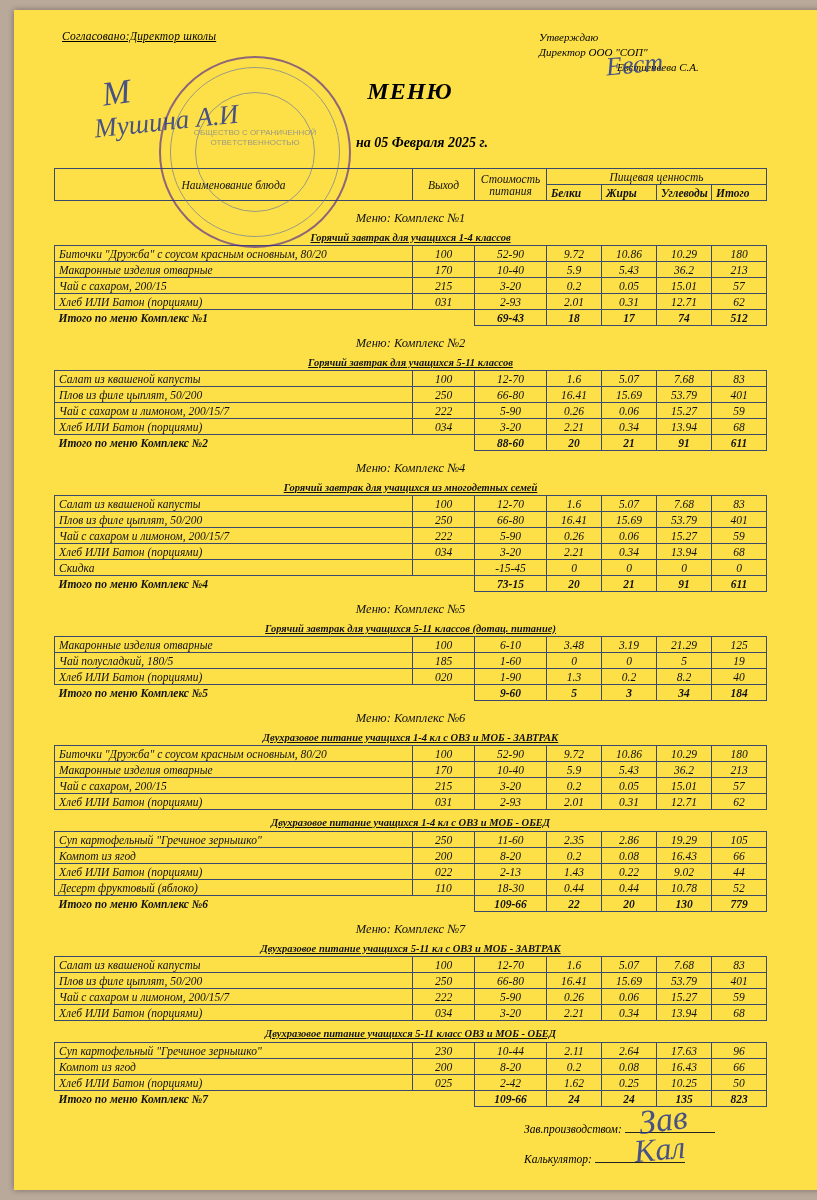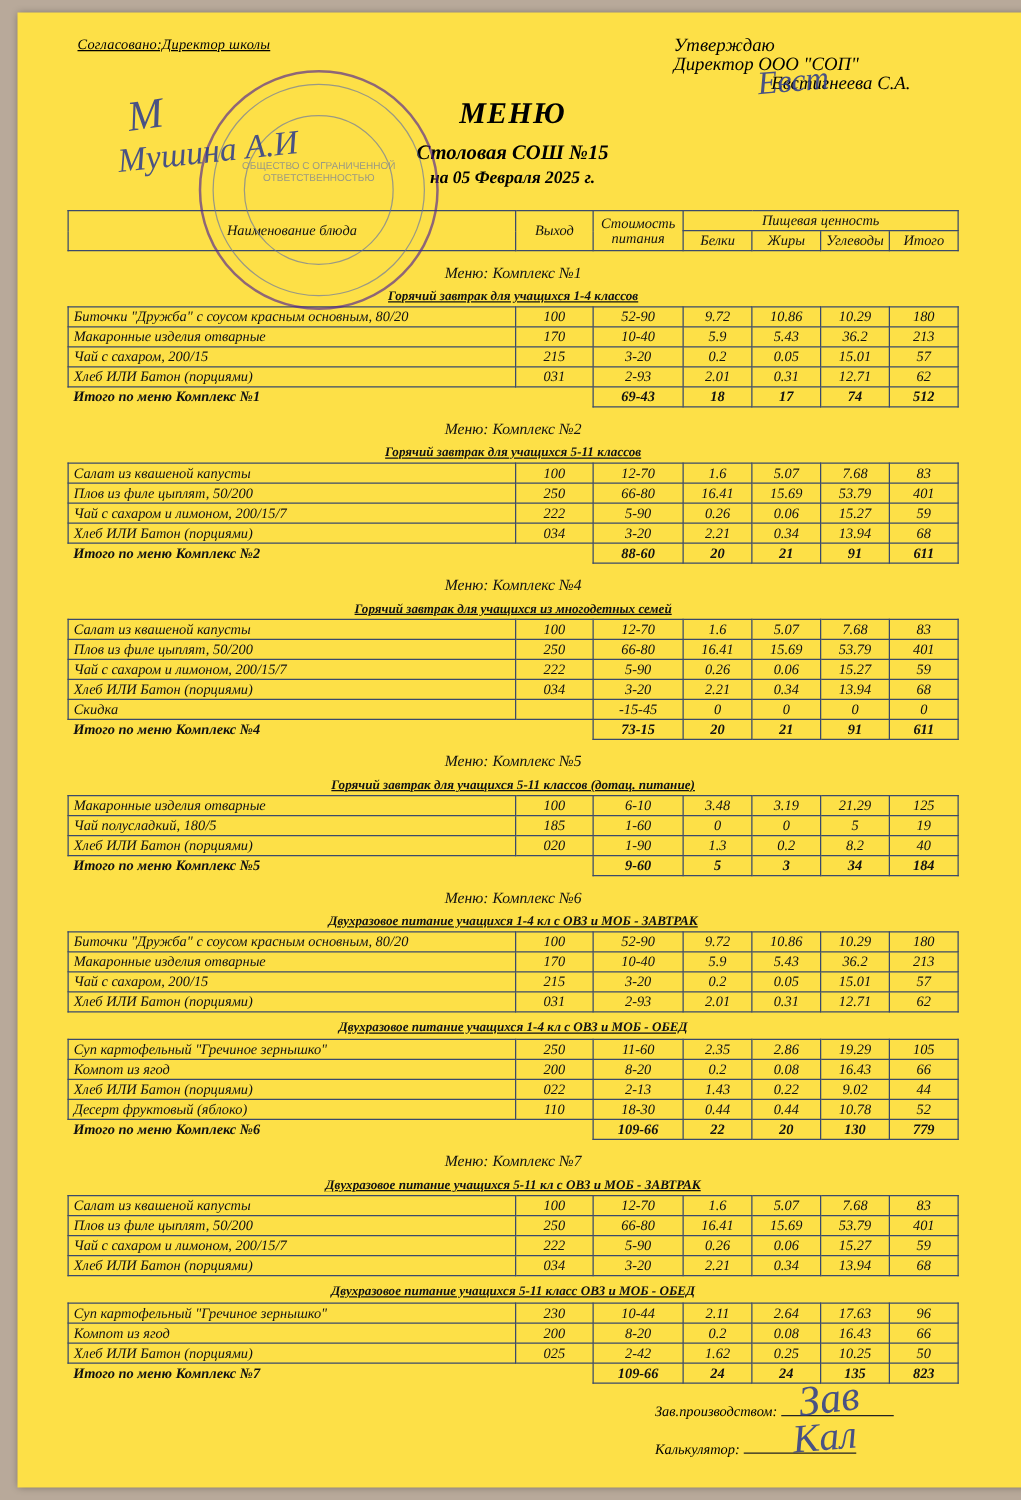--- a/index.html
+++ b/index.html
@@ -45,7 +45,7 @@
     position: absolute;
     left: 485px;
     top: 2px;
-    font-size: 15px;
+    font-size: 11px;
     font-style: italic;
     line-height: 15px;
   }

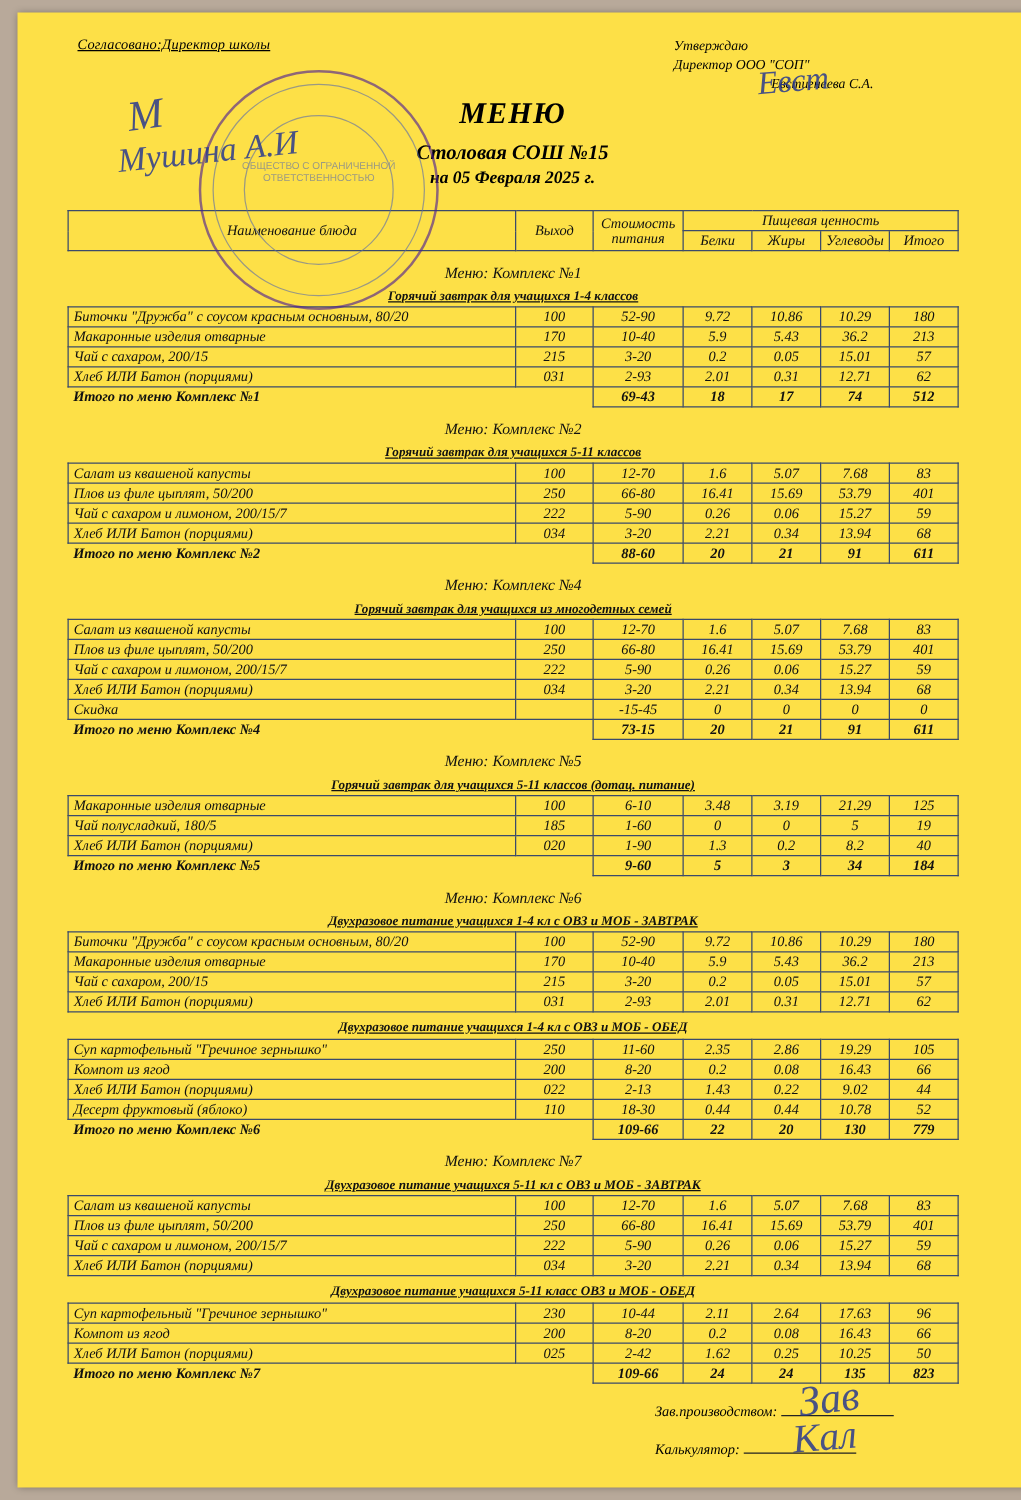--- a/index.html
+++ b/index.html
@@ -275,7 +275,6 @@
       </div>
       <div class="sig sig3">Евст</div>
       <div class="title">МЕНЮ</div>
-      <div class="subtitle">Столовая СОШ №15</div>
       <div class="subtitle2">на 05 Февраля 2025 г.</div>
 
       <div class="stamp">

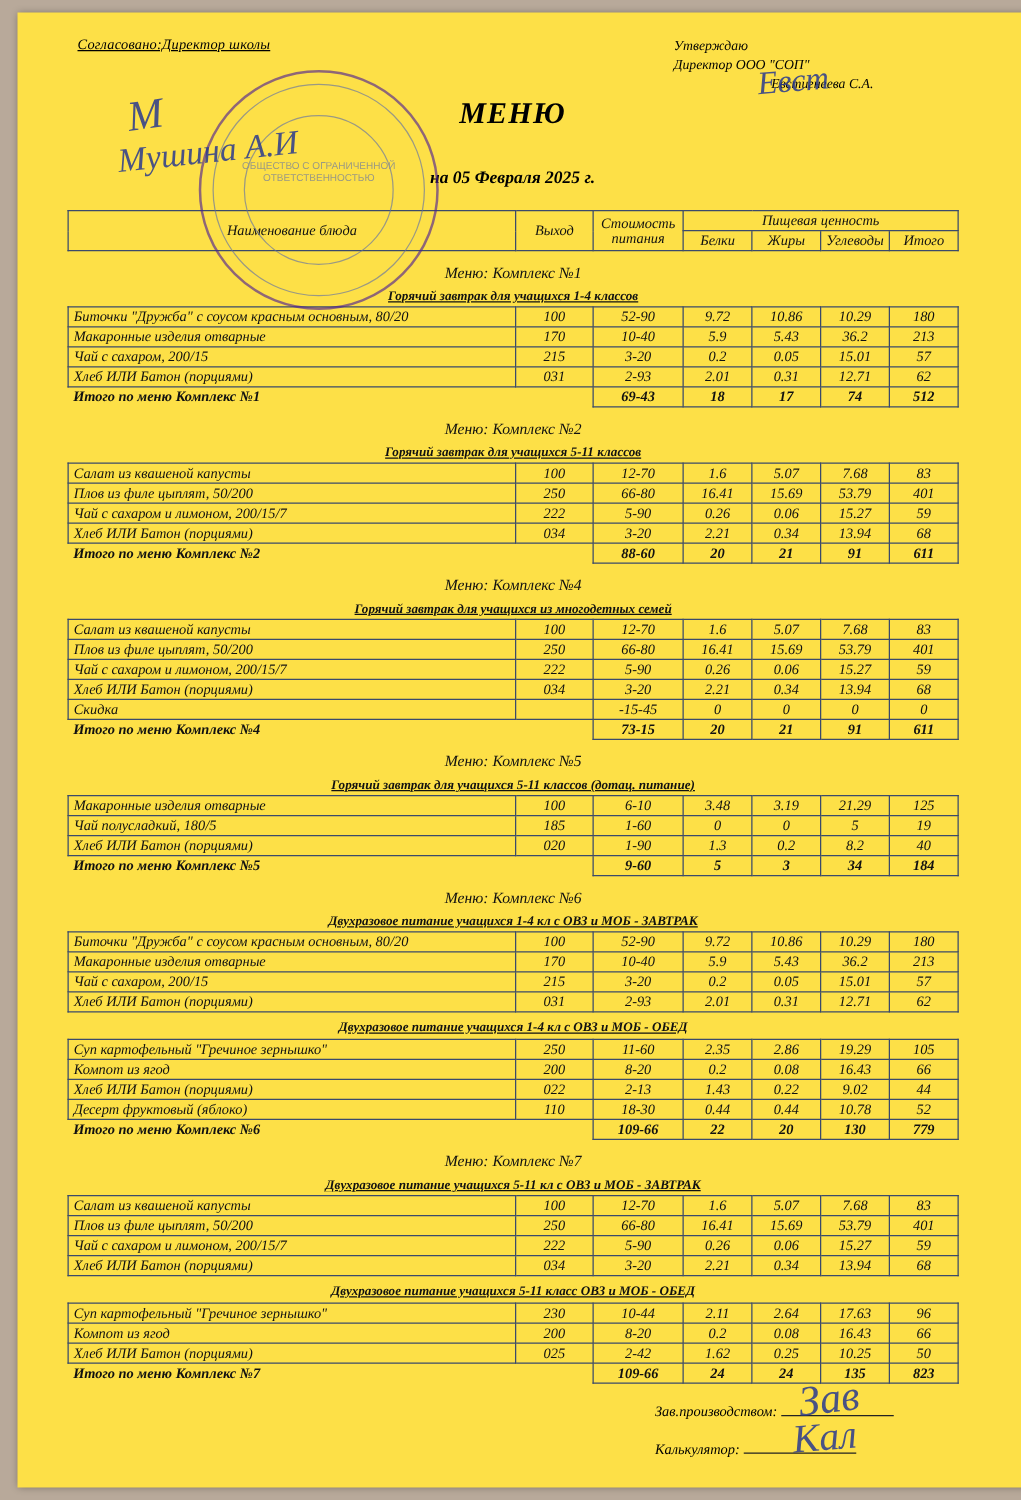--- a/index.html
+++ b/index.html
@@ -76,7 +76,7 @@
   }
   .subtitle2 {
     position: absolute;
-    left: 0;
+    left: 12px;
     top: 107px;
     width: 712px;
     text-align: center;

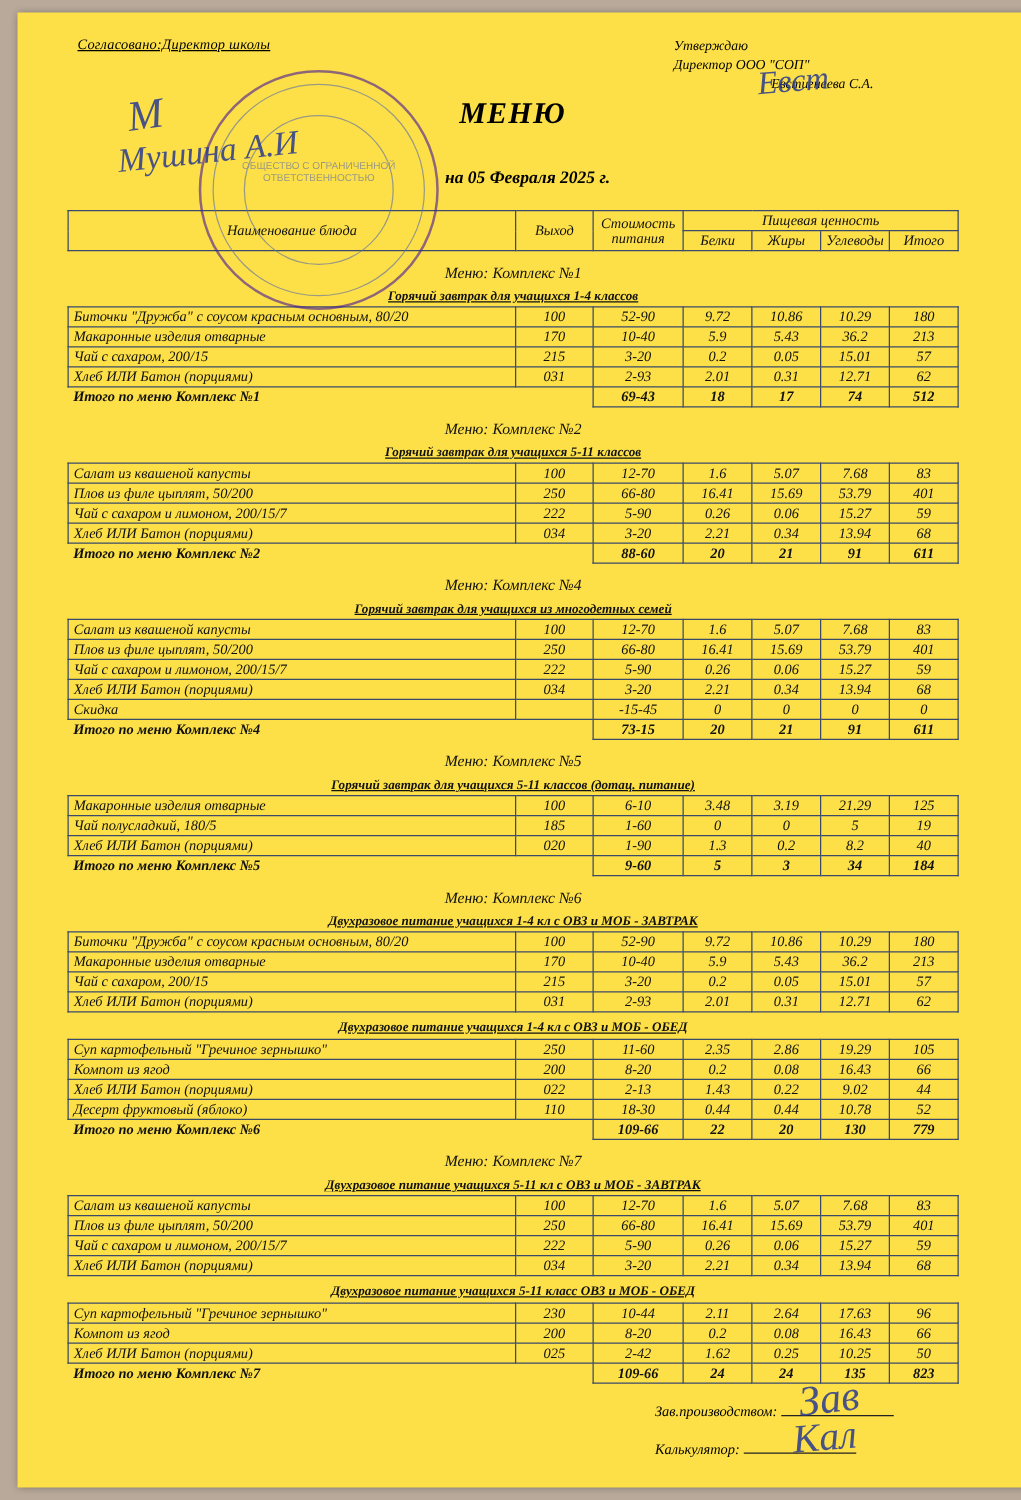--- a/index.html
+++ b/index.html
@@ -106,8 +106,8 @@
   }
   .th-small {
     font-style: normal;
-    font-weight: normal;
-    text-align: center;
+    font-weight: bold;
+    text-align: left;
     font-size: 9px;
     height: 14px;
   }

